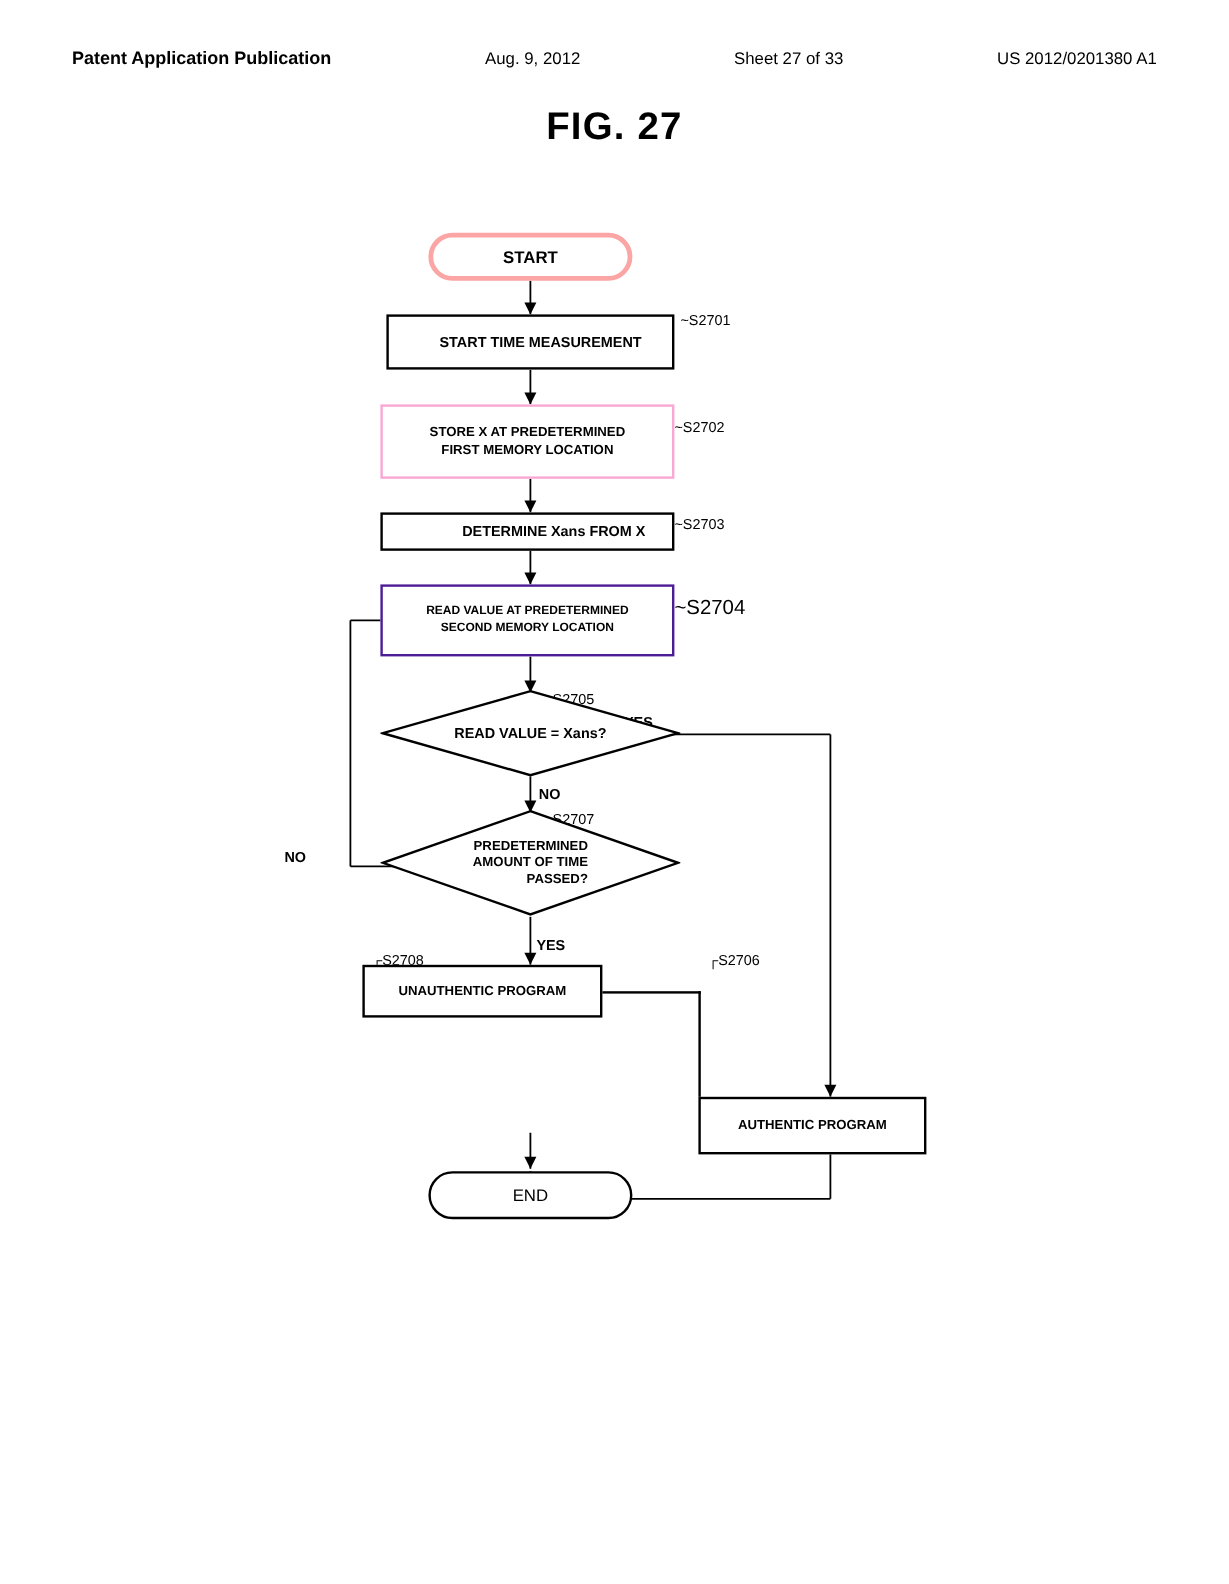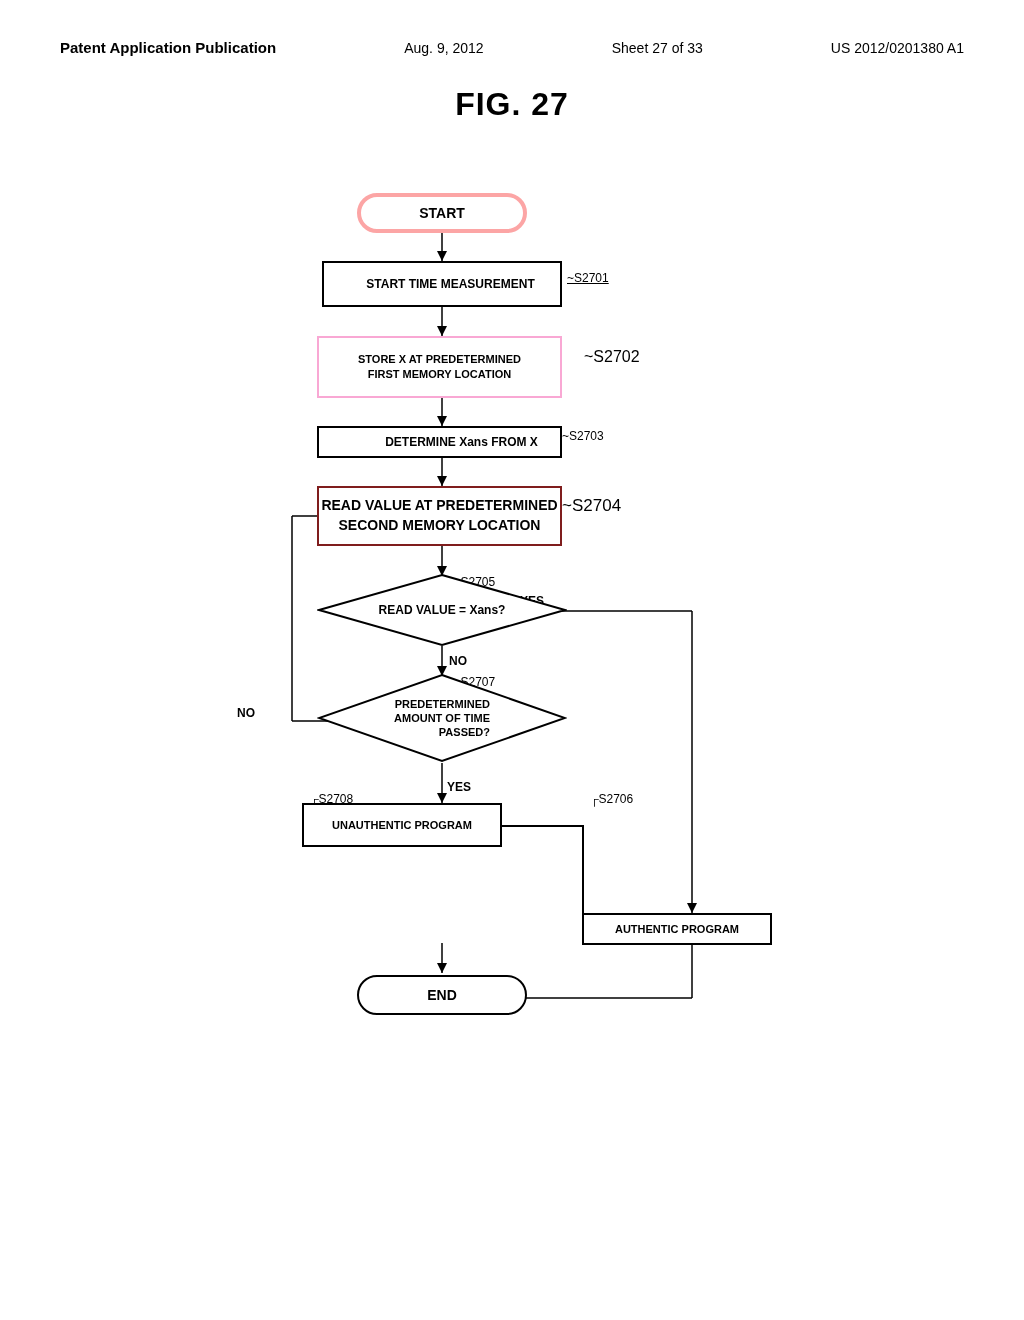--- a/index.html
+++ b/index.html
@@ -128,7 +128,7 @@
     <div style="position:absolute;top:118px;left:160px;width:240px;height:46px;border:2px solid #000;display:flex;align-items:center;justify-content:center;font-weight:bold;font-size:12px;background:#fff;text-align:center;padding-left:17px;">
       <span>START TIME MEASUREMENT</span>
     </div>
-    <div style="position:absolute;top:128px;left:405px;font-size:12px;text-decoration:underline;"><span>~S2701</span></div>
+    <div style="position:absolute;top:116px;left:405px;font-size:12px;"><span>~S2701</span></div>
 
     <div style="position:absolute;top:193px;left:155px;width:245px;height:62px;border:2px solid #f9a8d4;display:flex;align-items:center;justify-content:center;font-weight:bold;font-size:11px;background:#fff;text-align:center;line-height:1.4;">
       <span style="white-space:pre-line;">STORE X AT PREDETERMINED

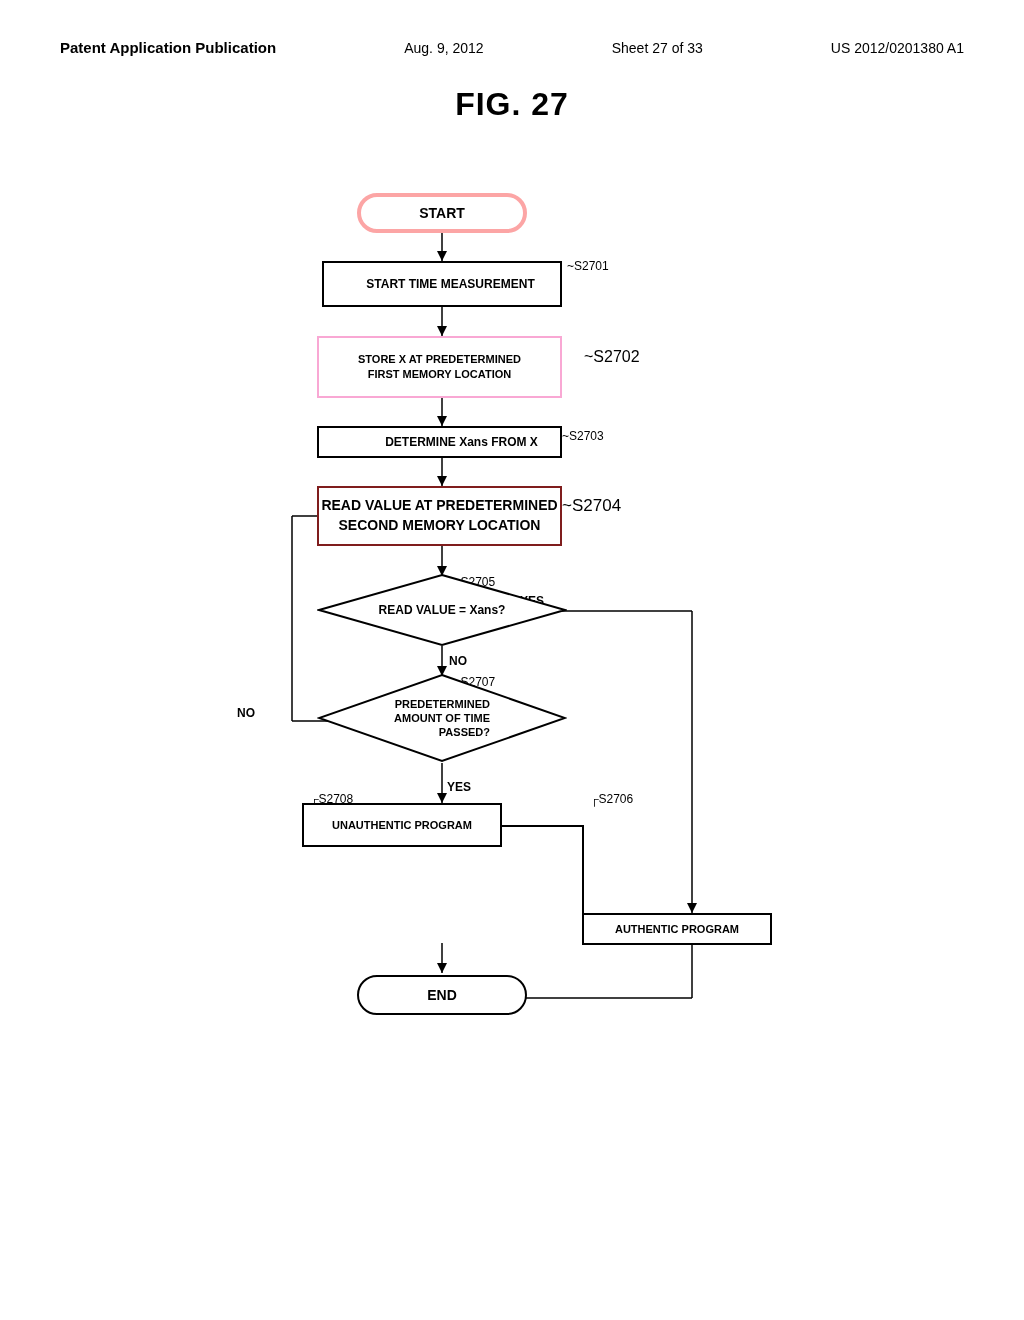--- a/index.html
+++ b/index.html
@@ -134,7 +134,7 @@
       <span style="white-space:pre-line;">STORE X AT PREDETERMINED
 FIRST MEMORY LOCATION</span>
     </div>
-    <div style="position:absolute;top:205px;left:400px;font-size:16px;padding-left:22px;"><span>~S2702</span></div>
+    <div style="position:absolute;top:205px;left:400px;font-size:12px;"><span>~S2702</span></div>
 
     <div style="position:absolute;top:283px;left:155px;width:245px;height:32px;border:2px solid #000;display:flex;align-items:center;justify-content:center;font-weight:bold;font-size:12px;background:#fff;text-align:center;padding-left:44px;">
       <span>DETERMINE Xans FROM X</span>

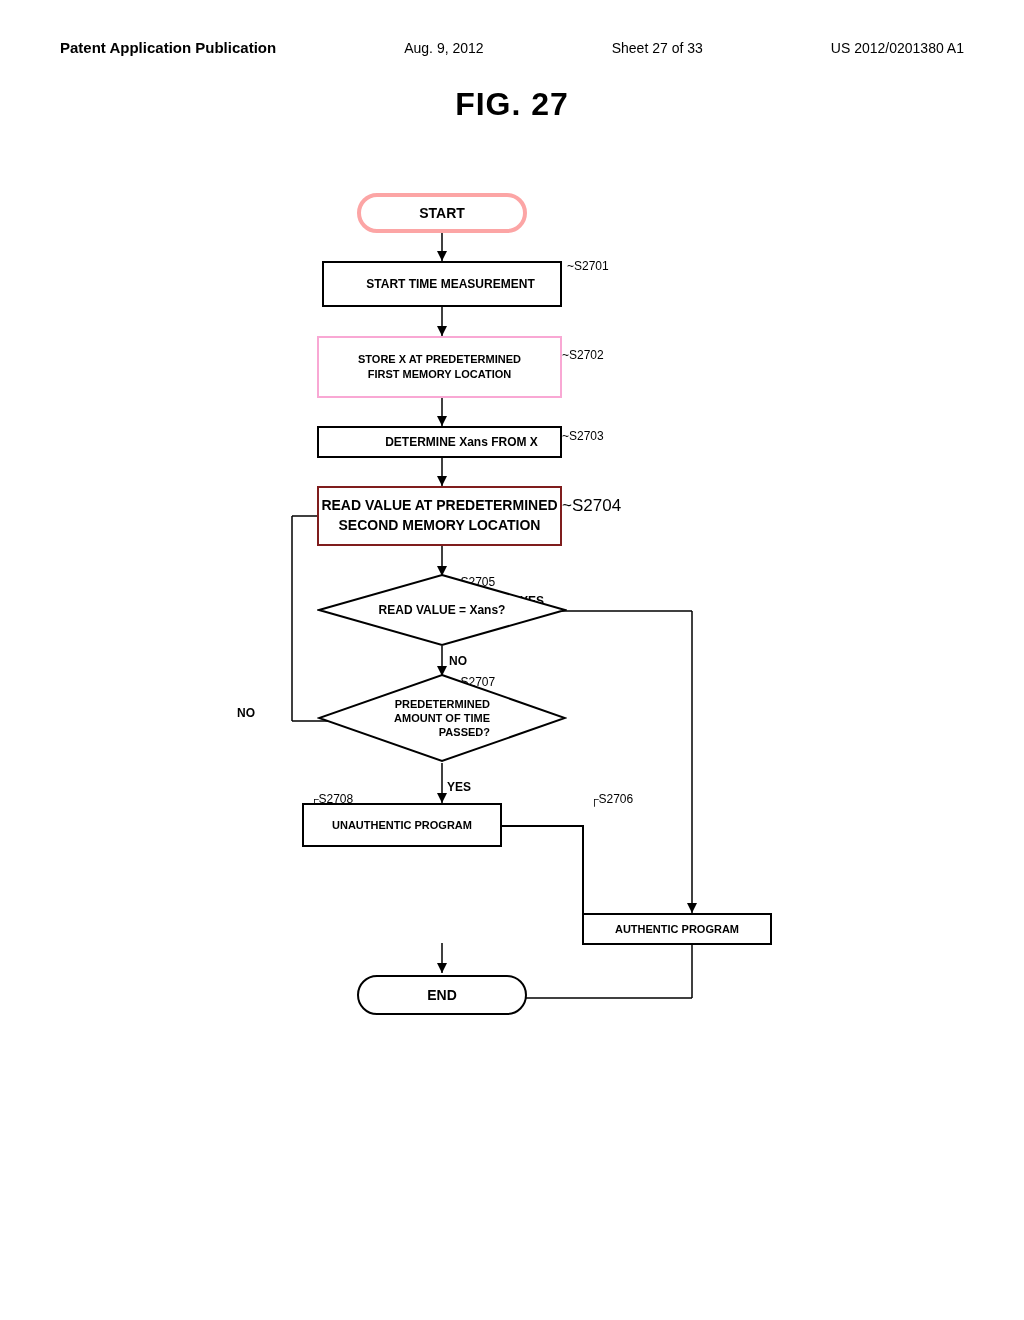--- a/index.html
+++ b/index.html
@@ -141,7 +141,7 @@
     </div>
     <div style="position:absolute;top:286px;left:400px;font-size:12px;"><span>~S2703</span></div>
 
-    <div style="position:absolute;top:343px;left:155px;width:245px;height:60px;border:2px solid #7f1d1d;display:flex;align-items:center;justify-content:center;font-weight:bold;font-size:14px;background:#fff;text-align:center;line-height:1.4;">
+    <div style="position:absolute;top:343px;left:155px;width:245px;height:60px;border:2px solid #4c1d95;display:flex;align-items:center;justify-content:center;font-weight:bold;font-size:10px;background:#fff;text-align:center;line-height:1.4;">
       <span style="white-space:pre-line;">READ VALUE AT PREDETERMINED
 SECOND MEMORY LOCATION</span>
     </div>

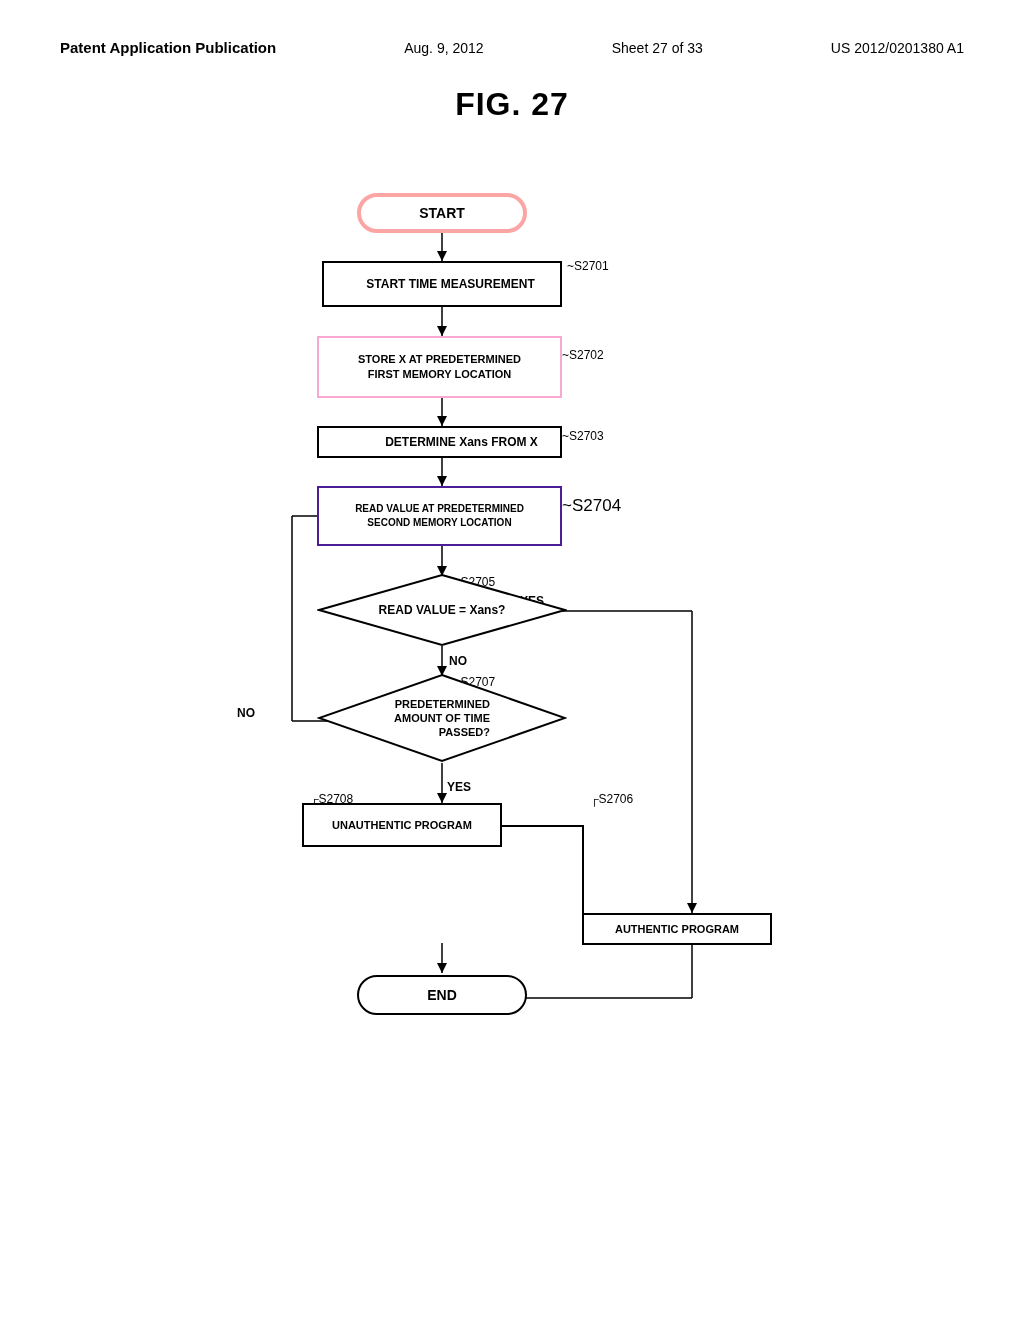--- a/index.html
+++ b/index.html
@@ -167,7 +167,7 @@
       <span>UNAUTHENTIC PROGRAM</span>
     </div>
 
-    <div style="position:absolute;top:770px;left:420px;width:190px;height:32px;border:2px solid #000;display:flex;align-items:center;justify-content:center;font-weight:bold;font-size:11px;background:#fff;text-align:center;">
+    <div style="position:absolute;top:770px;left:420px;width:190px;height:48px;border:2px solid #000;display:flex;align-items:center;justify-content:center;font-weight:bold;font-size:11px;background:#fff;text-align:center;">
       <span>AUTHENTIC PROGRAM</span>
     </div>
 

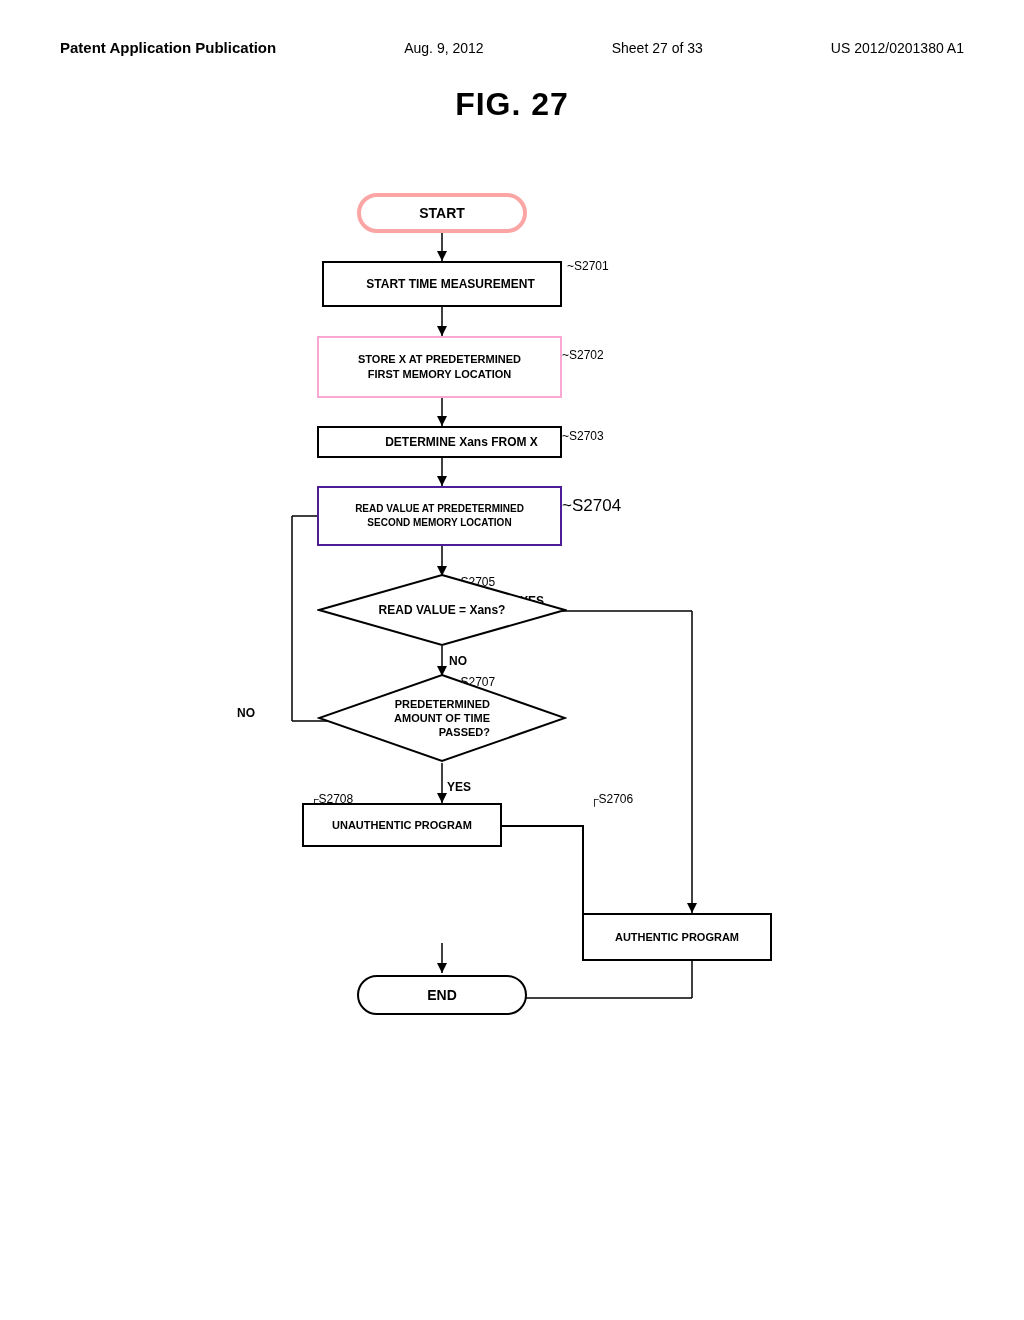--- a/index.html
+++ b/index.html
@@ -174,7 +174,7 @@
     <div style="position:absolute;top:682px;left:340px;width:82px;height:2px;background:#000;"></div>
     <div style="position:absolute;top:682px;left:420px;width:2px;height:88px;background:#000;"></div>
 
-    <div style="position:absolute;top:832px;left:195px;width:170px;height:40px;border:2px solid #000;border-radius:20px;display:flex;align-items:center;justify-content:center;font-weight:bold;font-size:14px;background:#fff;">
+    <div style="position:absolute;top:832px;left:195px;width:170px;height:40px;border:2px solid #000;border-radius:20px;display:flex;align-items:center;justify-content:center;font-weight:normal;font-size:14px;background:#fff;">
       <span>END</span>
     </div>
 

